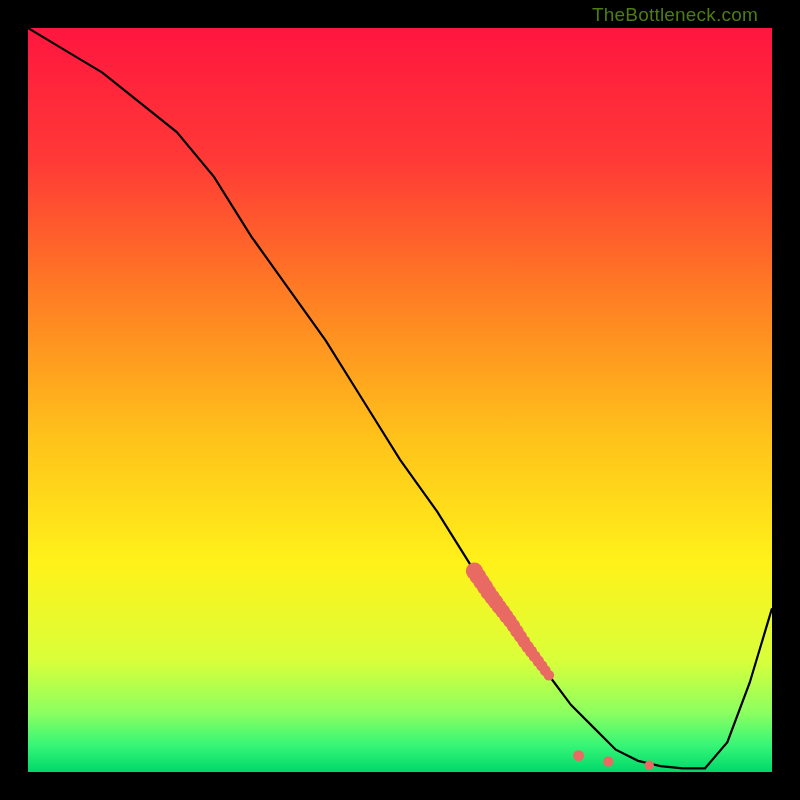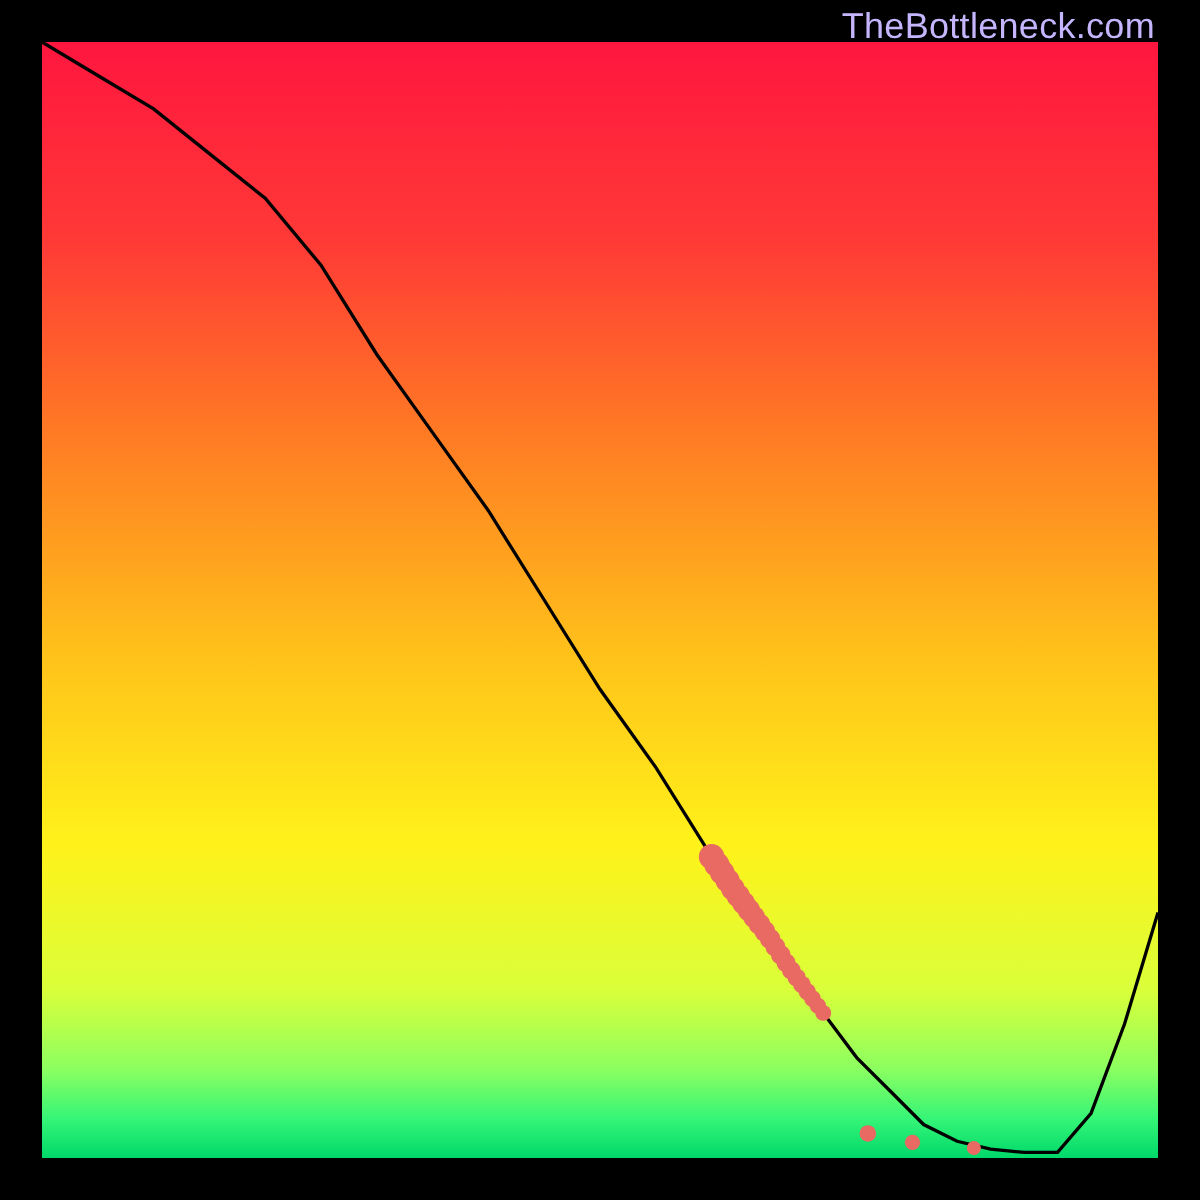--- a/index.html
+++ b/index.html
@@ -29,9 +29,9 @@
   .watermark {
     position: absolute;
     top: 4px;
-    right: 30px;
-    color: #c4b5fd;
-    font-size: 24px;
+    right: 42px;
+    color: #4d7c0f;
+    font-size: 19px;
     font-weight: 500;
     letter-spacing: 0.2px;
     user-select: none;

